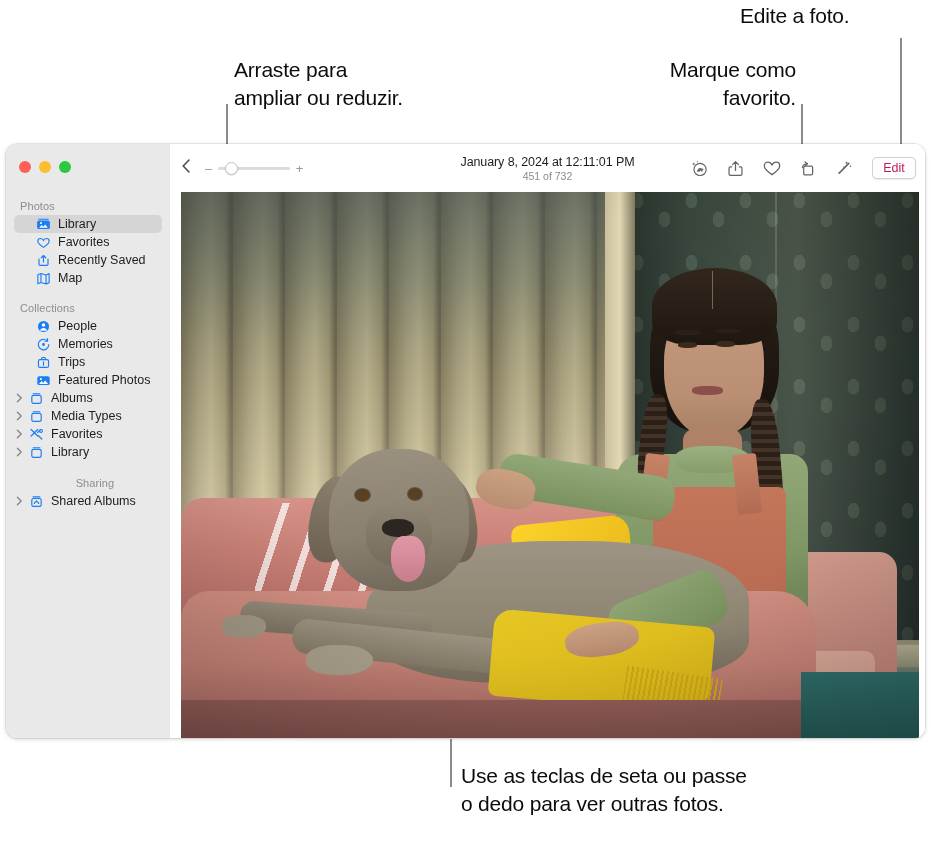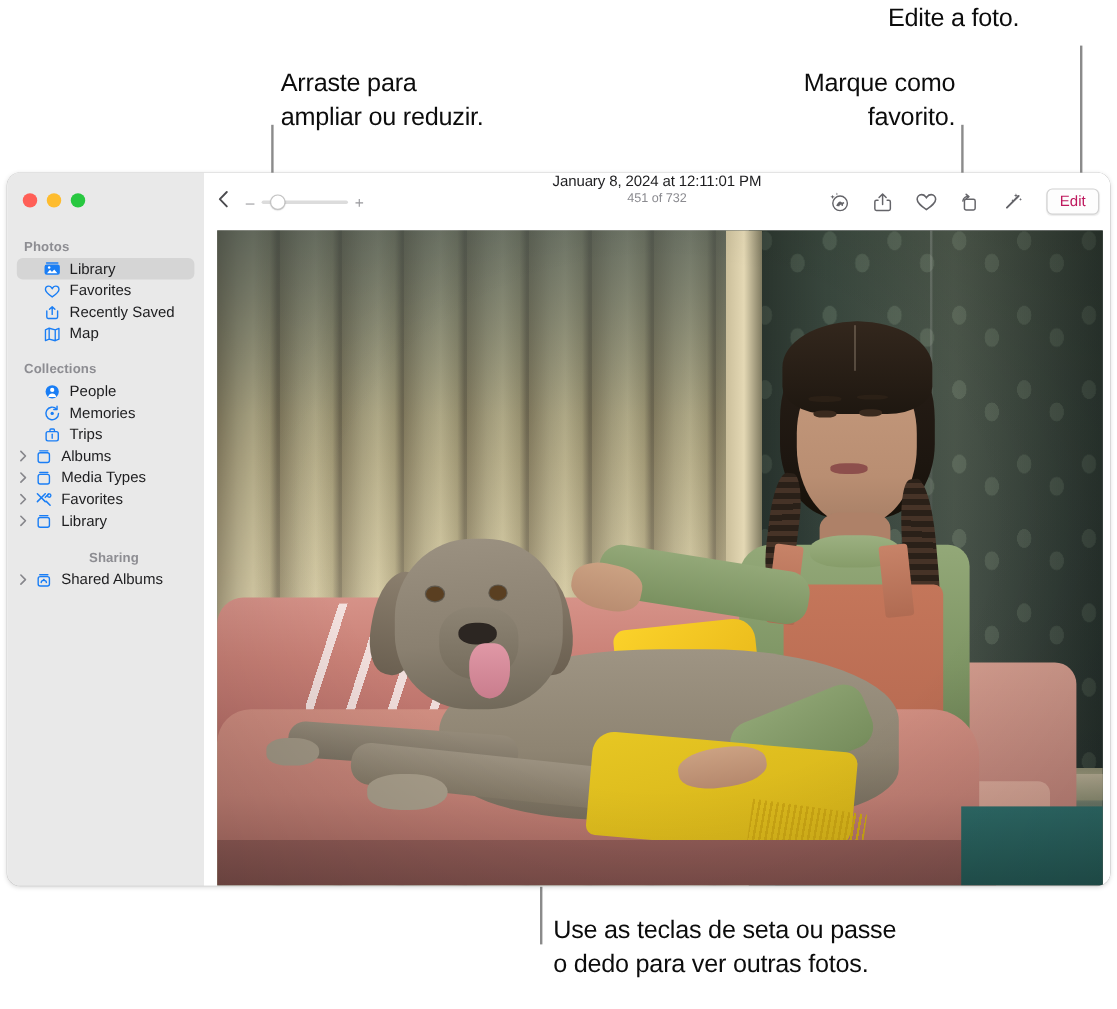--- a/index.html
+++ b/index.html
@@ -124,7 +124,7 @@
   }
 
   .tb-center {
-    position: absolute; left: 0; right: 0; top: 0;
+    position: absolute; left: 0; right: 0; top: 11px;
     text-align: center; pointer-events: none;
   }
   .tb-title { font-size: 12.5px; color: #1d1d1f; letter-spacing: -0.1px; }

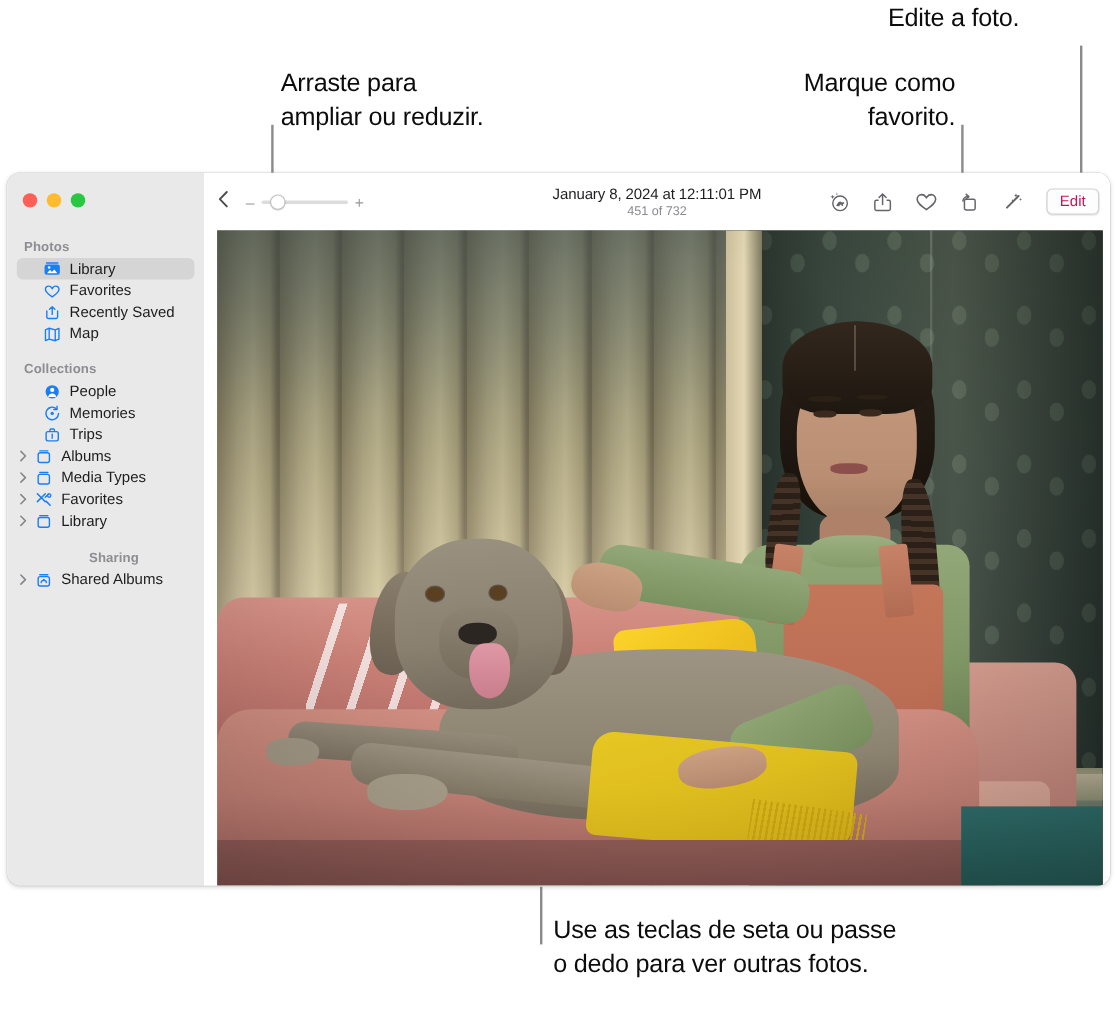--- a/index.html
+++ b/index.html
@@ -65,7 +65,7 @@
     font-size: 11px;
     color: #8d8d92;
     padding: 0 0 3px 14px;
-    font-weight: 700;
+    font-weight: 400;
     letter-spacing: 0.1px;
   }
   .sec-photos { margin-top: 27px; }

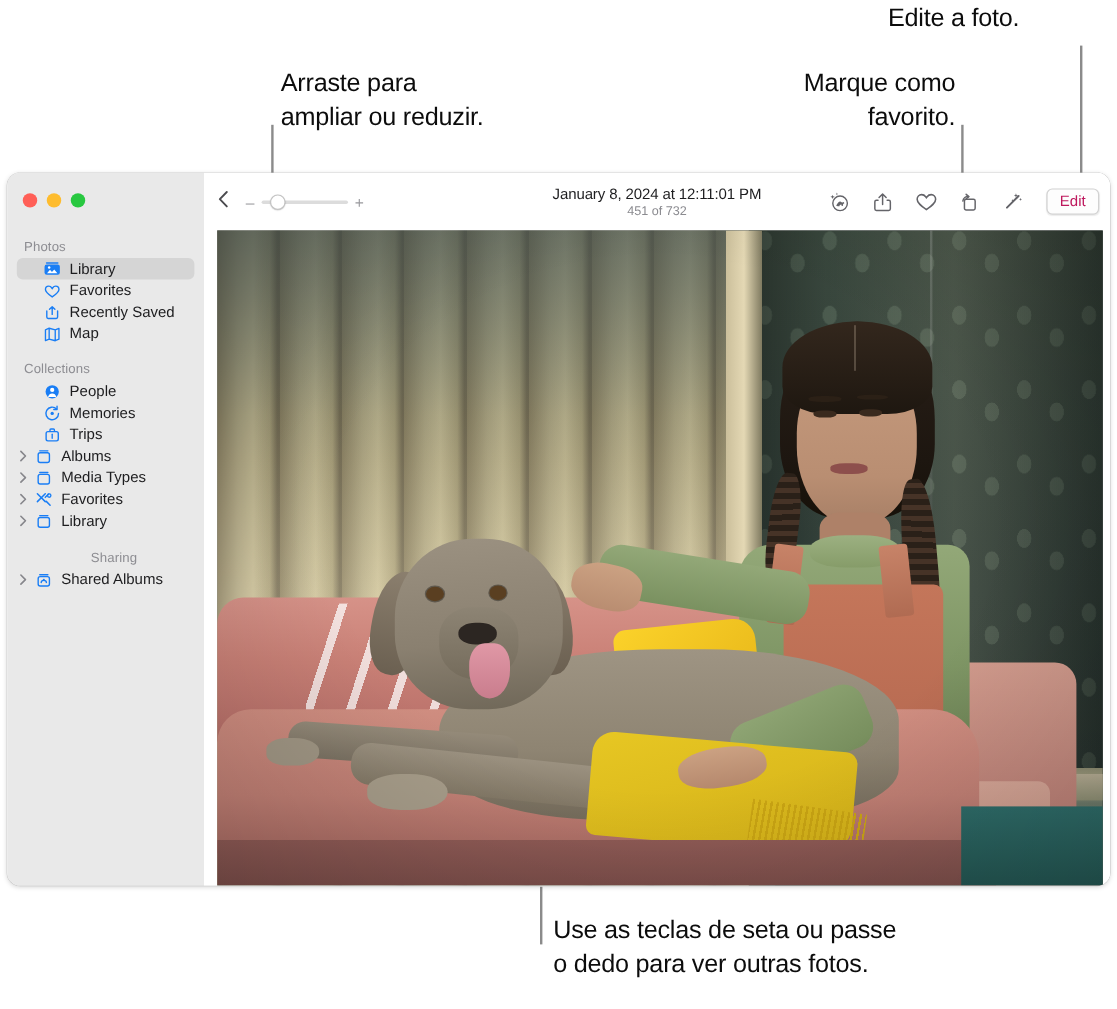--- a/index.html
+++ b/index.html
@@ -512,6 +512,17 @@
         <span class="label">Trips</span>
       </div>
 
+      <div class="nav-item">
+        <span class="spacer9"></span>
+        <span class="nav-icon">
+          <svg width="15" height="15" viewBox="0 0 16 16">
+              <rect x="1.4" y="3.4" width="13.2" height="9.4" rx="2" fill="#1a7ef5"></rect>
+              <path d="M3.2 11.6l2.7-3.2 1.9 2.1 2.1-2.6 3 3.7z" fill="#fff"></path>
+              <circle cx="5.2" cy="6.3" r="1.1" fill="#fff"></circle>
+            </svg>
+        </span>
+        <span class="label">Featured Photos</span>
+      </div>
 
       <div class="nav-item indent">
         <span class="disc">

